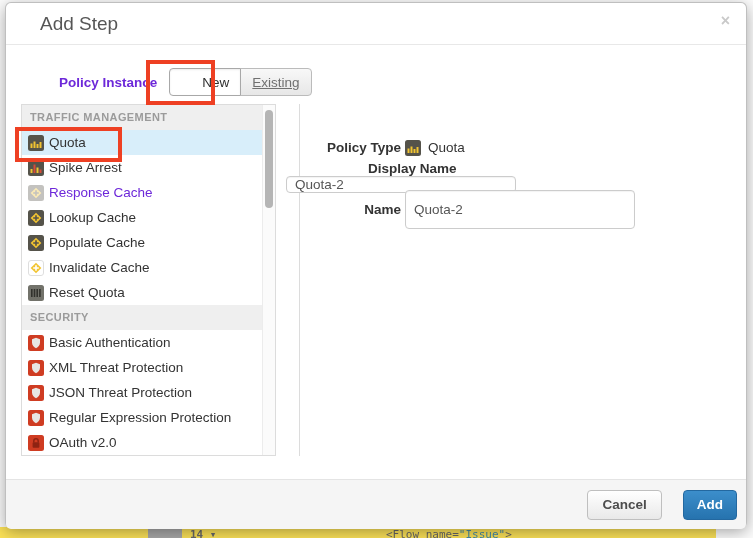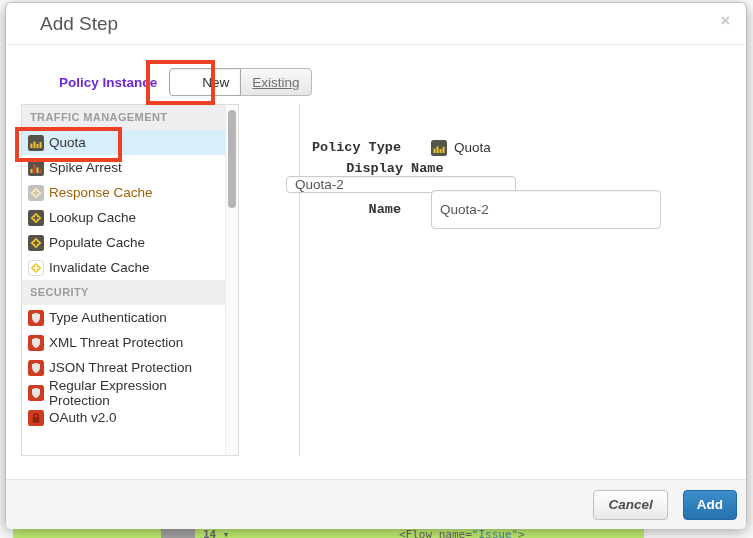--- a/index.html
+++ b/index.html
@@ -45,7 +45,7 @@
   .annotation.quota-box { left:9px; top:124px; width:107px; height:35px; }
 
   
-  .list-panel { position:absolute; left:15px; top:101px; width:218px; height:352px;
+  .list-panel { position:absolute; left:15px; top:101px; width:255px; height:352px;
     border:1px solid #dcdcdc; background:#fff;padding-left:16px; }
   .list-rows { position:absolute; left:0; top:0; right:13px; bottom:0; overflow:hidden; }
   .cat-header { height:25px; line-height:25px; background:#efefef; color:#9b9b9b;

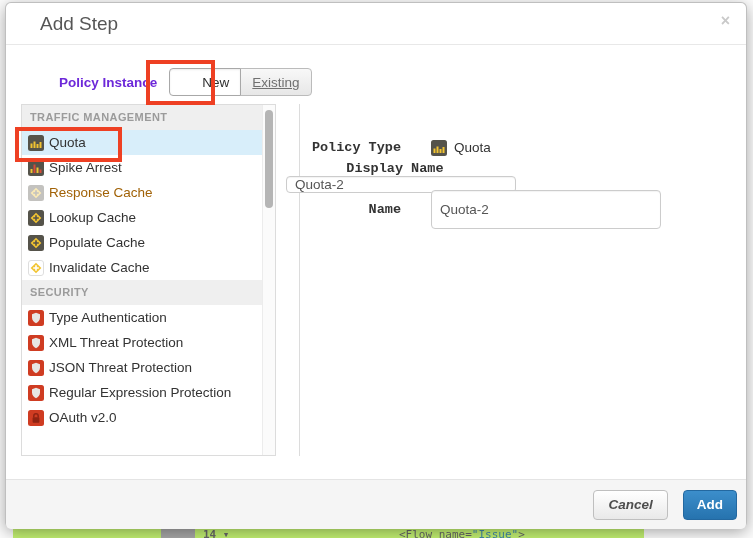--- a/index.html
+++ b/index.html
@@ -68,7 +68,7 @@
   
   .form-row { position:absolute; display:flex; align-items:center; }
   .form-row .flabel { width:115px; text-align:right; font-size:13.5px; font-weight:600;
-    color:#333; margin-right:30px;font-family:Liberation Mono, monospace; }
+    color:#333; margin-right:4px; }
   .row-policy-type { left:280px; top:131px; height:27px; }
   .row-display-name { left:280px; top:158px; height:27px;flex-direction:column; }
   .row-name { left:280px; top:193px; height:27px; }

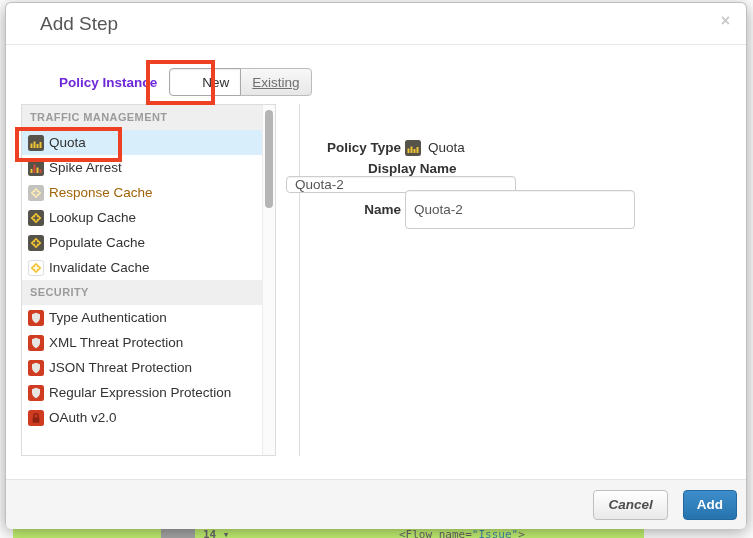--- a/index.html
+++ b/index.html
@@ -53,7 +53,7 @@
   .list-row { height:25px; display:flex; align-items:center; padding-left:6px;
     font-size:13.5px; color:#333; cursor:pointer; background:#fff; }
   .list-row.selected { background:#d8eefa; }
-  .list-row.disabled { color:#a16207; cursor:default; }
+  .list-row.disabled { color:#6d28d9; cursor:default; }
   .list-row .icon { width:16px; height:16px; margin-right:5px; flex:0 0 16px; display:inline-block; }
   .list-row .icon svg { display:block; }
 

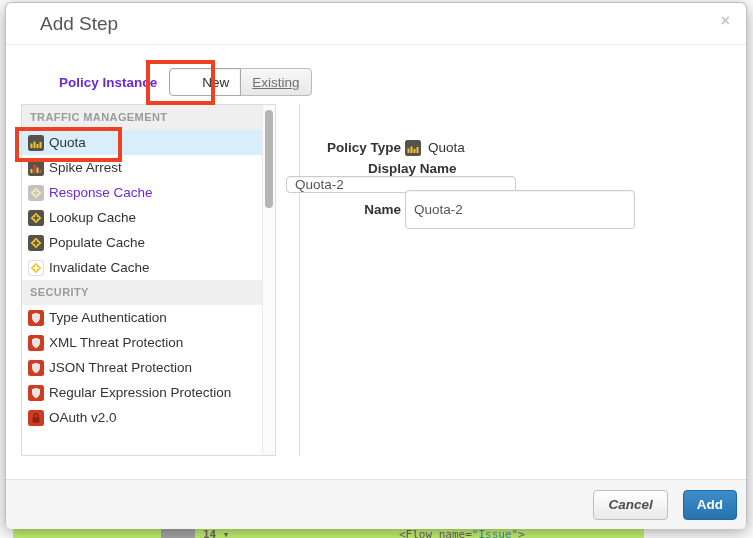--- a/index.html
+++ b/index.html
@@ -182,6 +182,18 @@
           </span>
           <span>Invalidate Cache</span>
         </div>
+        <div class="list-row">
+          <span class="icon">
+            <svg width="16" height="16" viewBox="0 0 16 16">
+              <rect width="16" height="16" rx="2.5" fill="#72726a"></rect>
+              <rect x="3" y="4" width="1.6" height="8" fill="#32322d"></rect>
+              <rect x="5.7" y="4" width="1.6" height="8" fill="#32322d"></rect>
+              <rect x="8.4" y="4" width="1.6" height="8" fill="#32322d"></rect>
+              <rect x="11.1" y="4" width="1.6" height="8" fill="#32322d"></rect>
+            </svg>
+          </span>
+          <span>Reset Quota</span>
+        </div>
         <div class="cat-header">SECURITY</div>
         <div class="list-row">
           <span class="icon">

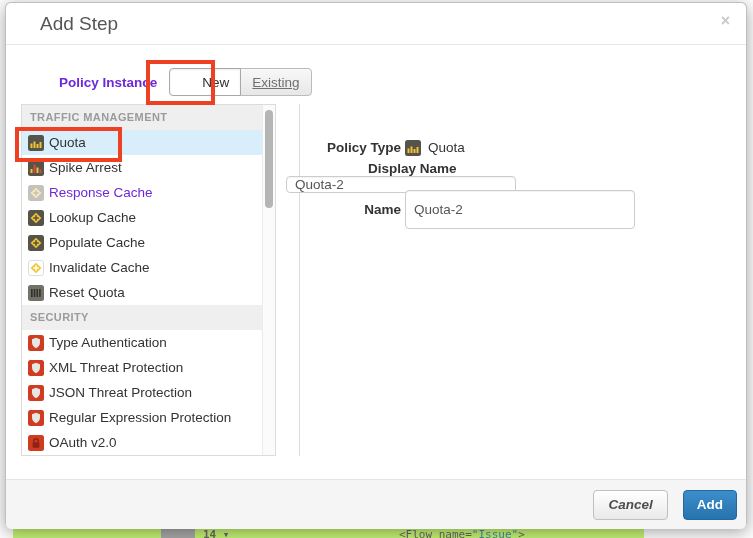--- a/index.html
+++ b/index.html
@@ -202,7 +202,7 @@
               <path d="M8 2.8 L12 4.2 V7.8 C12 10.4 10.2 12.3 8 13.2 C5.8 12.3 4 10.4 4 7.8 V4.2 Z" fill="#e8e6e3"></path>
             </svg>
           </span>
-          <span>Type Authentication</span>
+          <span>Basic Authentication</span>
         </div>
         <div class="list-row">
           <span class="icon">

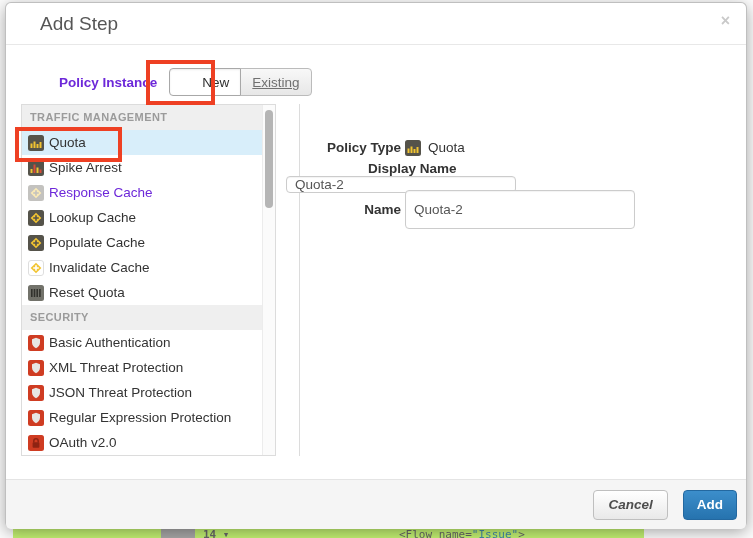--- a/index.html
+++ b/index.html
@@ -85,7 +85,7 @@
   .btn { height:30px; border-radius:4px; font-size:13.5px; font-weight:bold; cursor:pointer;
     font-family:inherit; }
   .btn-cancel { padding:0 14px; background:linear-gradient(#ffffff,#e9e9e9);
-    border:1px solid #bfbfbf; color:#4d4d4d; margin-right:15px;font-style:italic; }
+    border:1px solid #bfbfbf; color:#4d4d4d; margin-right:21px; }
   .btn-add { padding:0 13px; background:linear-gradient(#3c8ecb,#2673ae);
     border:1px solid #2368a0; color:#fff;text-align:right; }
 </style>

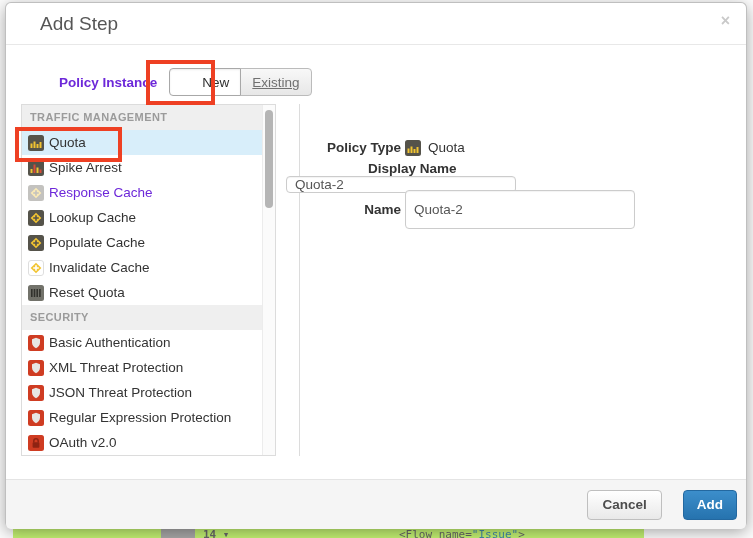--- a/index.html
+++ b/index.html
@@ -7,8 +7,8 @@
     font-family:"Liberation Sans","DejaVu Sans",sans-serif; }
 
   
-  .backdrop-strip { position:absolute; left:0; top:527px; width:631px; height:11px;
-    background:#bef264; overflow:hidden; opacity:.9;margin-left:13px; }
+  .backdrop-strip { position:absolute; left:0; top:527px; width:716px; height:11px;
+    background:#fde047; overflow:hidden; opacity:.9; }
   .backdrop-strip .gutter-box { position:absolute; left:148px; top:0; width:34px; height:11px;
     background:#a0a0a0; }
   .backdrop-strip .line-no { position:absolute; left:190px; top:1px; font-size:11px;

